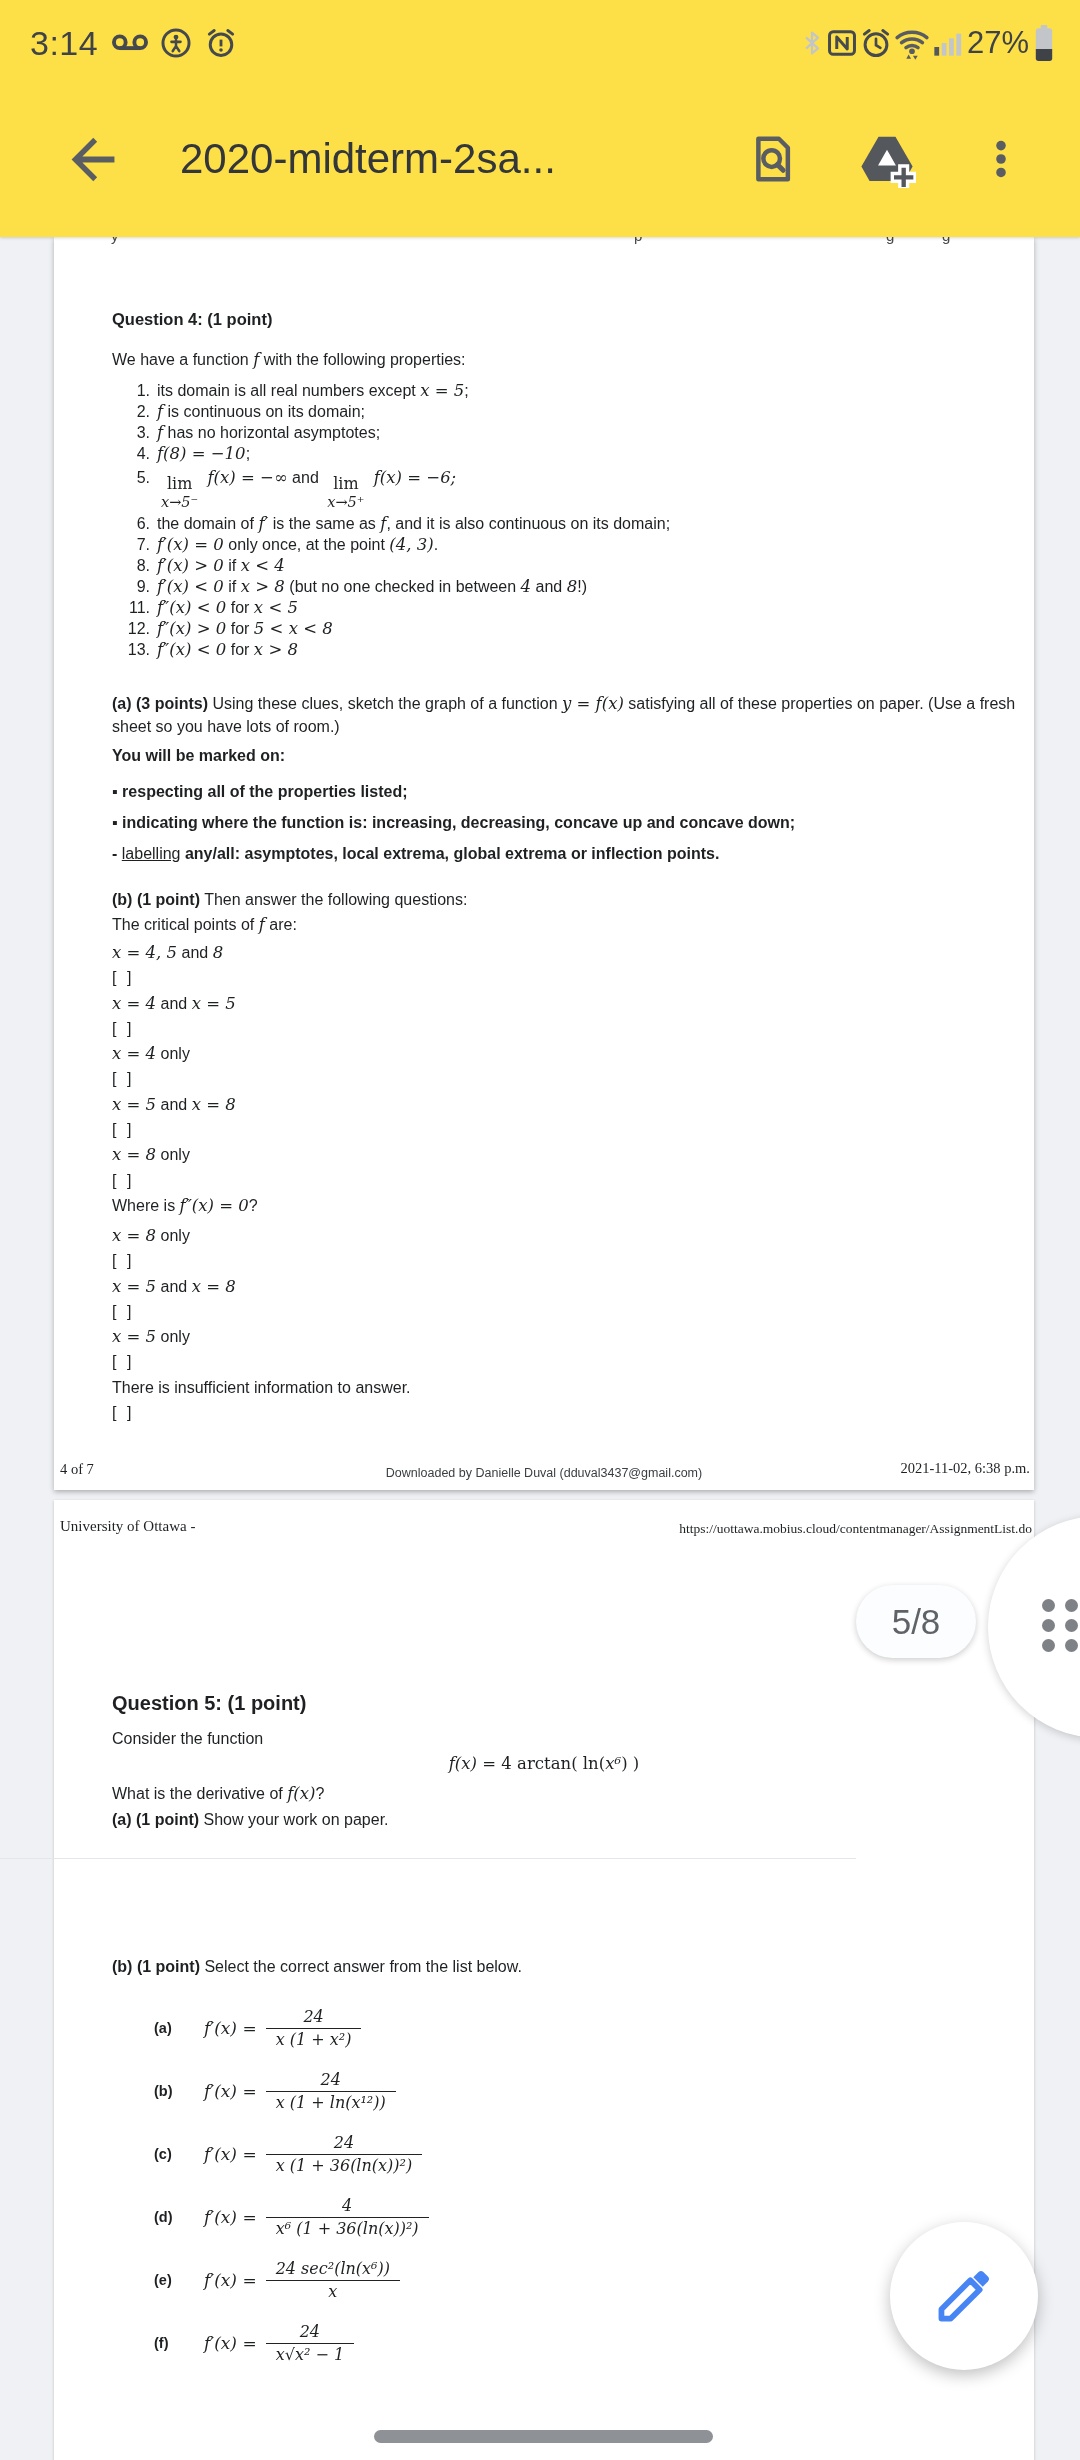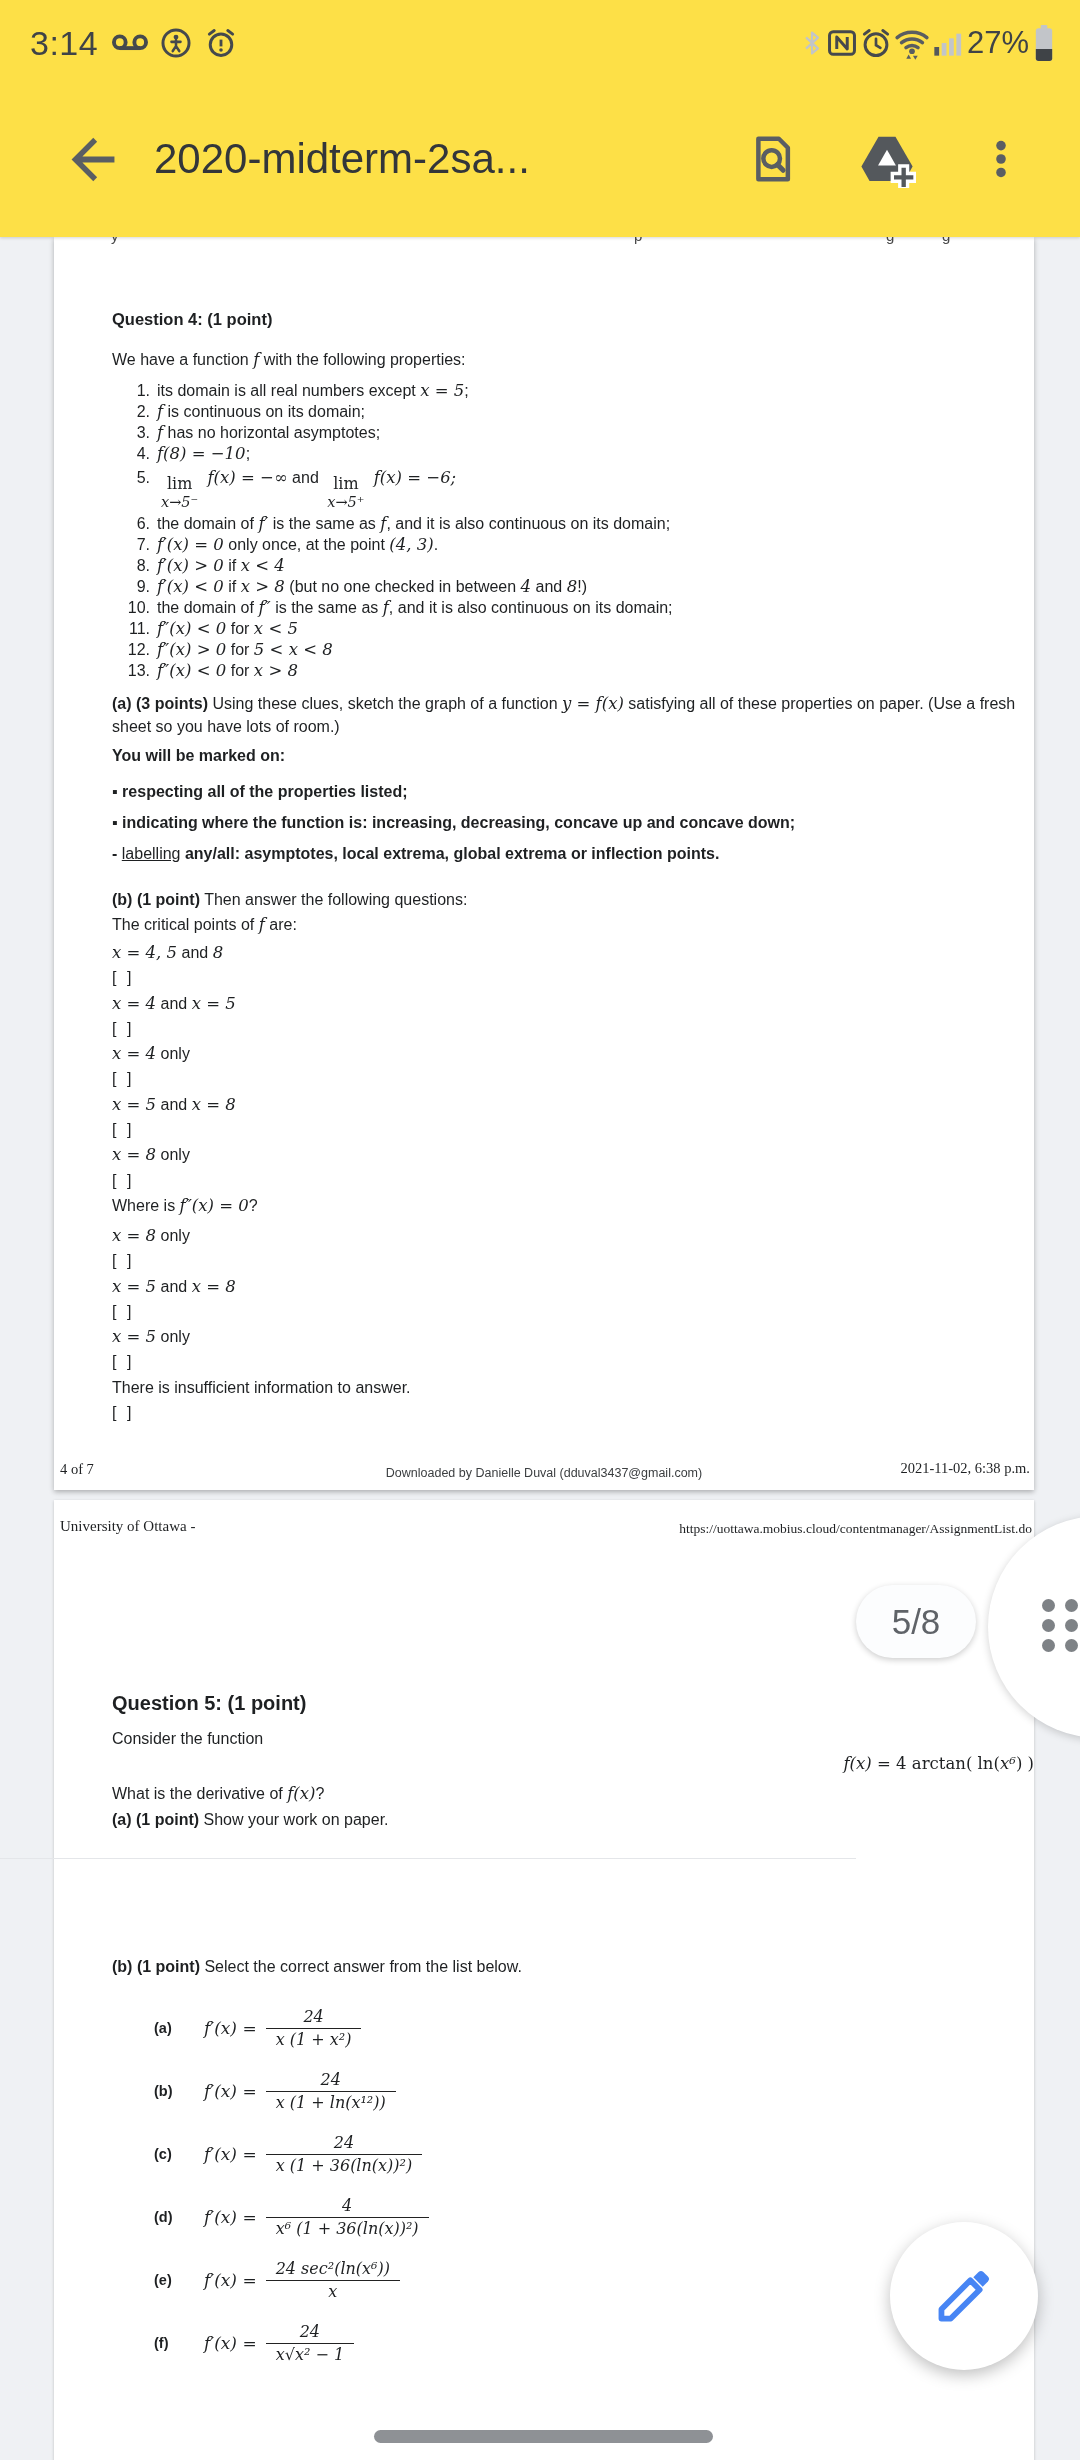--- a/index.html
+++ b/index.html
@@ -17,7 +17,7 @@
   .pct{font-size:31px;color:#3f4347;margin:0 3px 0 4px}
   .appbar-row{height:146px;display:flex;align-items:center;padding:10px 42px 0 58px}
   .back-btn{width:70px;height:70px;display:flex;align-items:center;justify-content:center}
-  .app-title{font-size:42px;color:#33363a;margin-left:26px;flex:1;white-space:nowrap;overflow:hidden}
+  .app-title{font-size:42px;color:#33363a;margin-left:52px;flex:1;white-space:nowrap;overflow:hidden}
   .icon-btn{width:74px;height:74px;display:flex;align-items:center;justify-content:center}
   .icon-btn + .icon-btn{margin-left:40px}
 

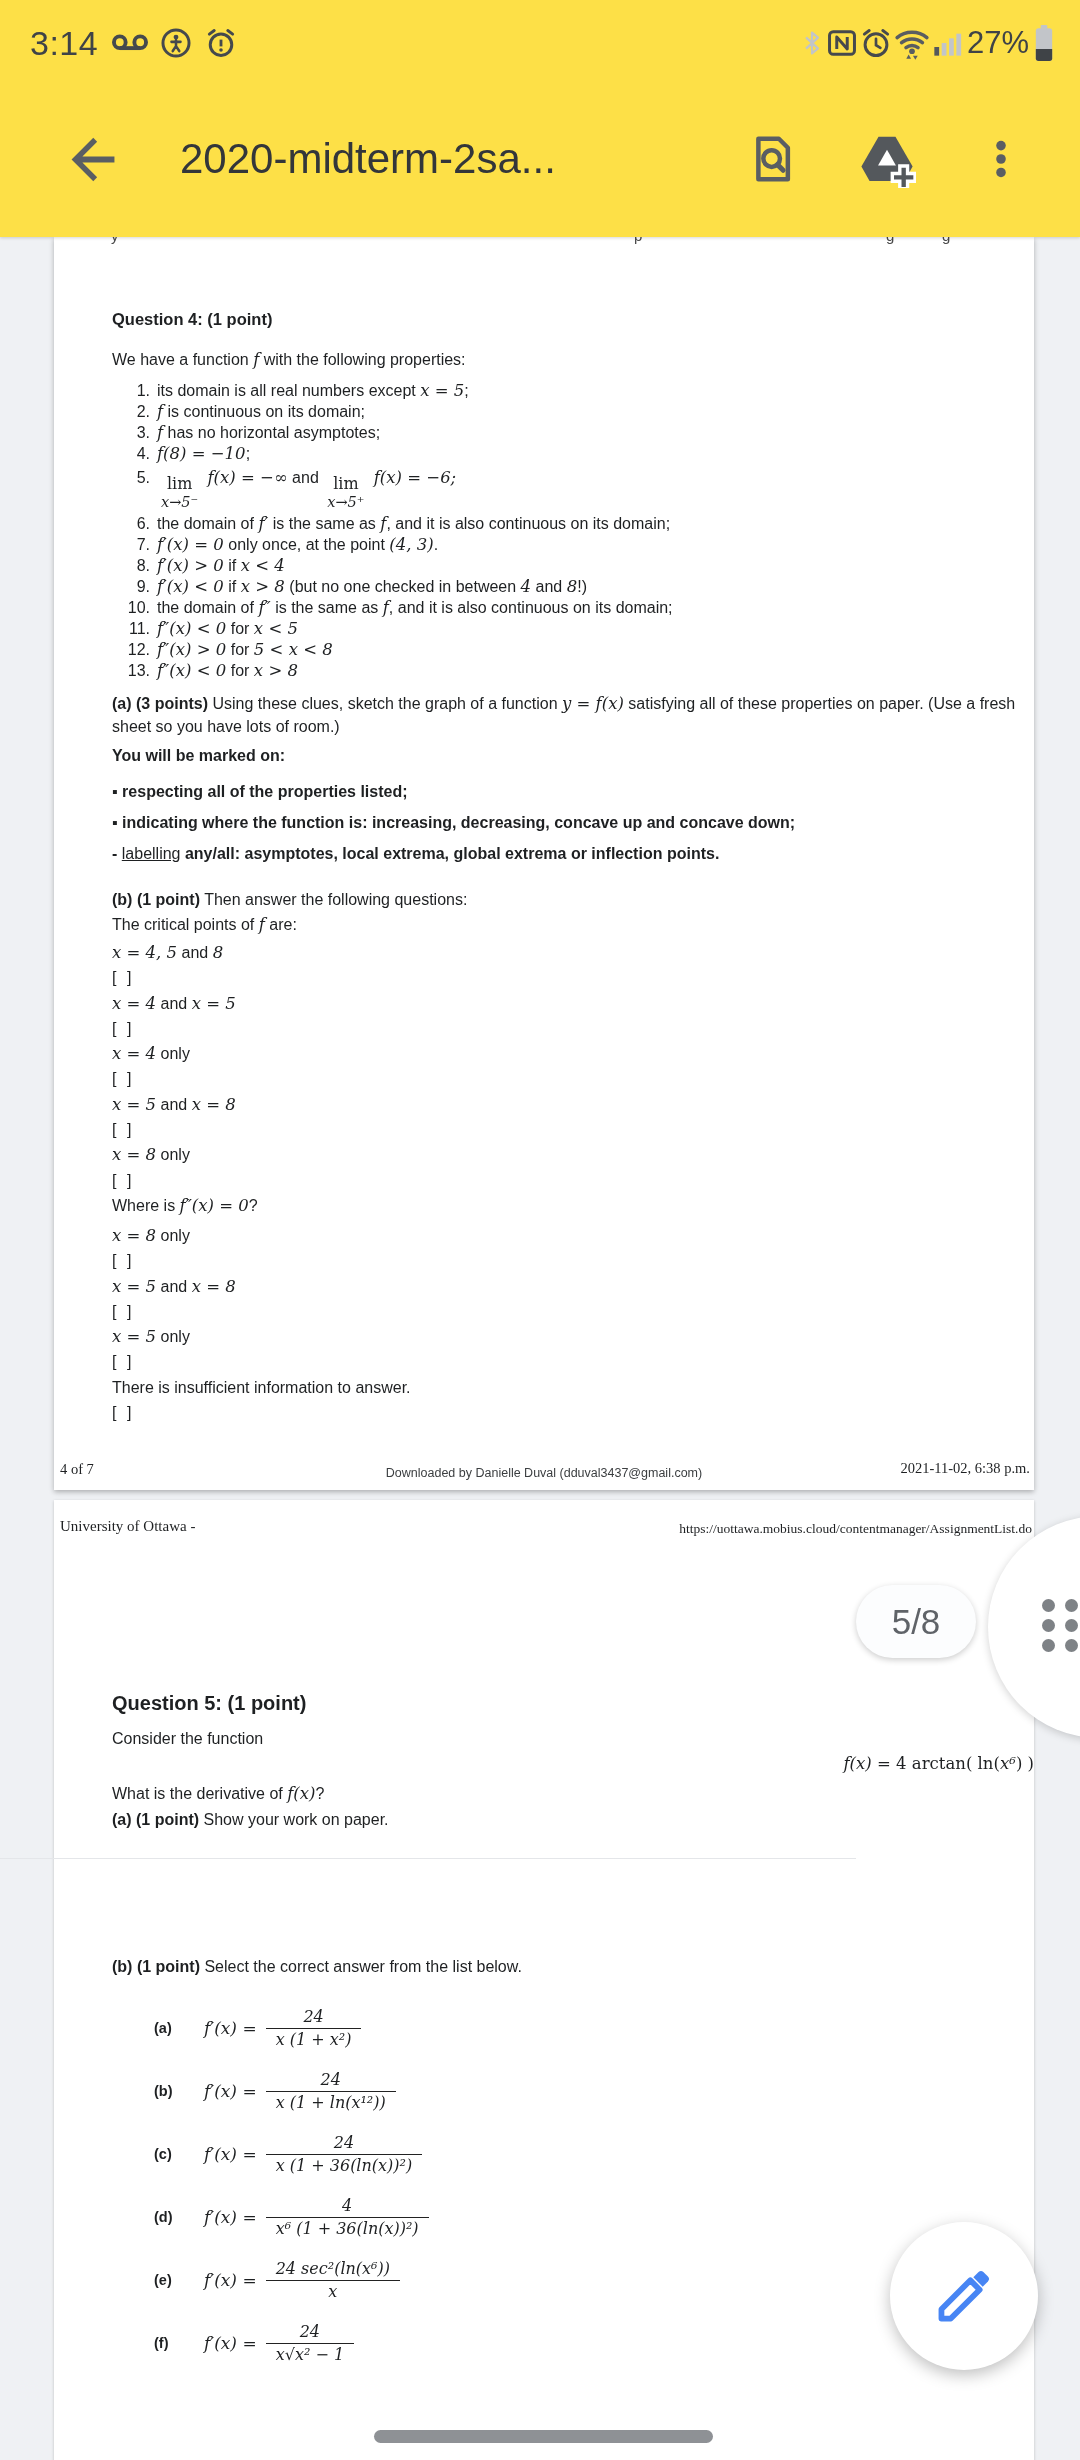--- a/index.html
+++ b/index.html
@@ -269,10 +269,6 @@
           <span><span class="sg-m">f′(x) &lt; 0</span><span class="sg-t"> if </span><span class="sg-m">x &gt; 8</span><span class="sg-t"> (but no one checked in between </span><span class="sg-m">4</span><span class="sg-t"> and </span><span class="sg-m">8</span><span class="sg-t">!)</span></span>
         </div>
         <div class="prop-row">
-          <span class="prop-n">10.</span>
-          <span><span class="sg-t">the domain of </span><span class="sg-m">f″</span><span class="sg-t"> is the same as </span><span class="sg-m">f</span><span class="sg-t">, and it is also continuous on its domain;</span></span>
-        </div>
-        <div class="prop-row">
           <span class="prop-n">11.</span>
           <span><span class="sg-m">f″(x) &lt; 0</span><span class="sg-t"> for </span><span class="sg-m">x &lt; 5</span></span>
         </div>

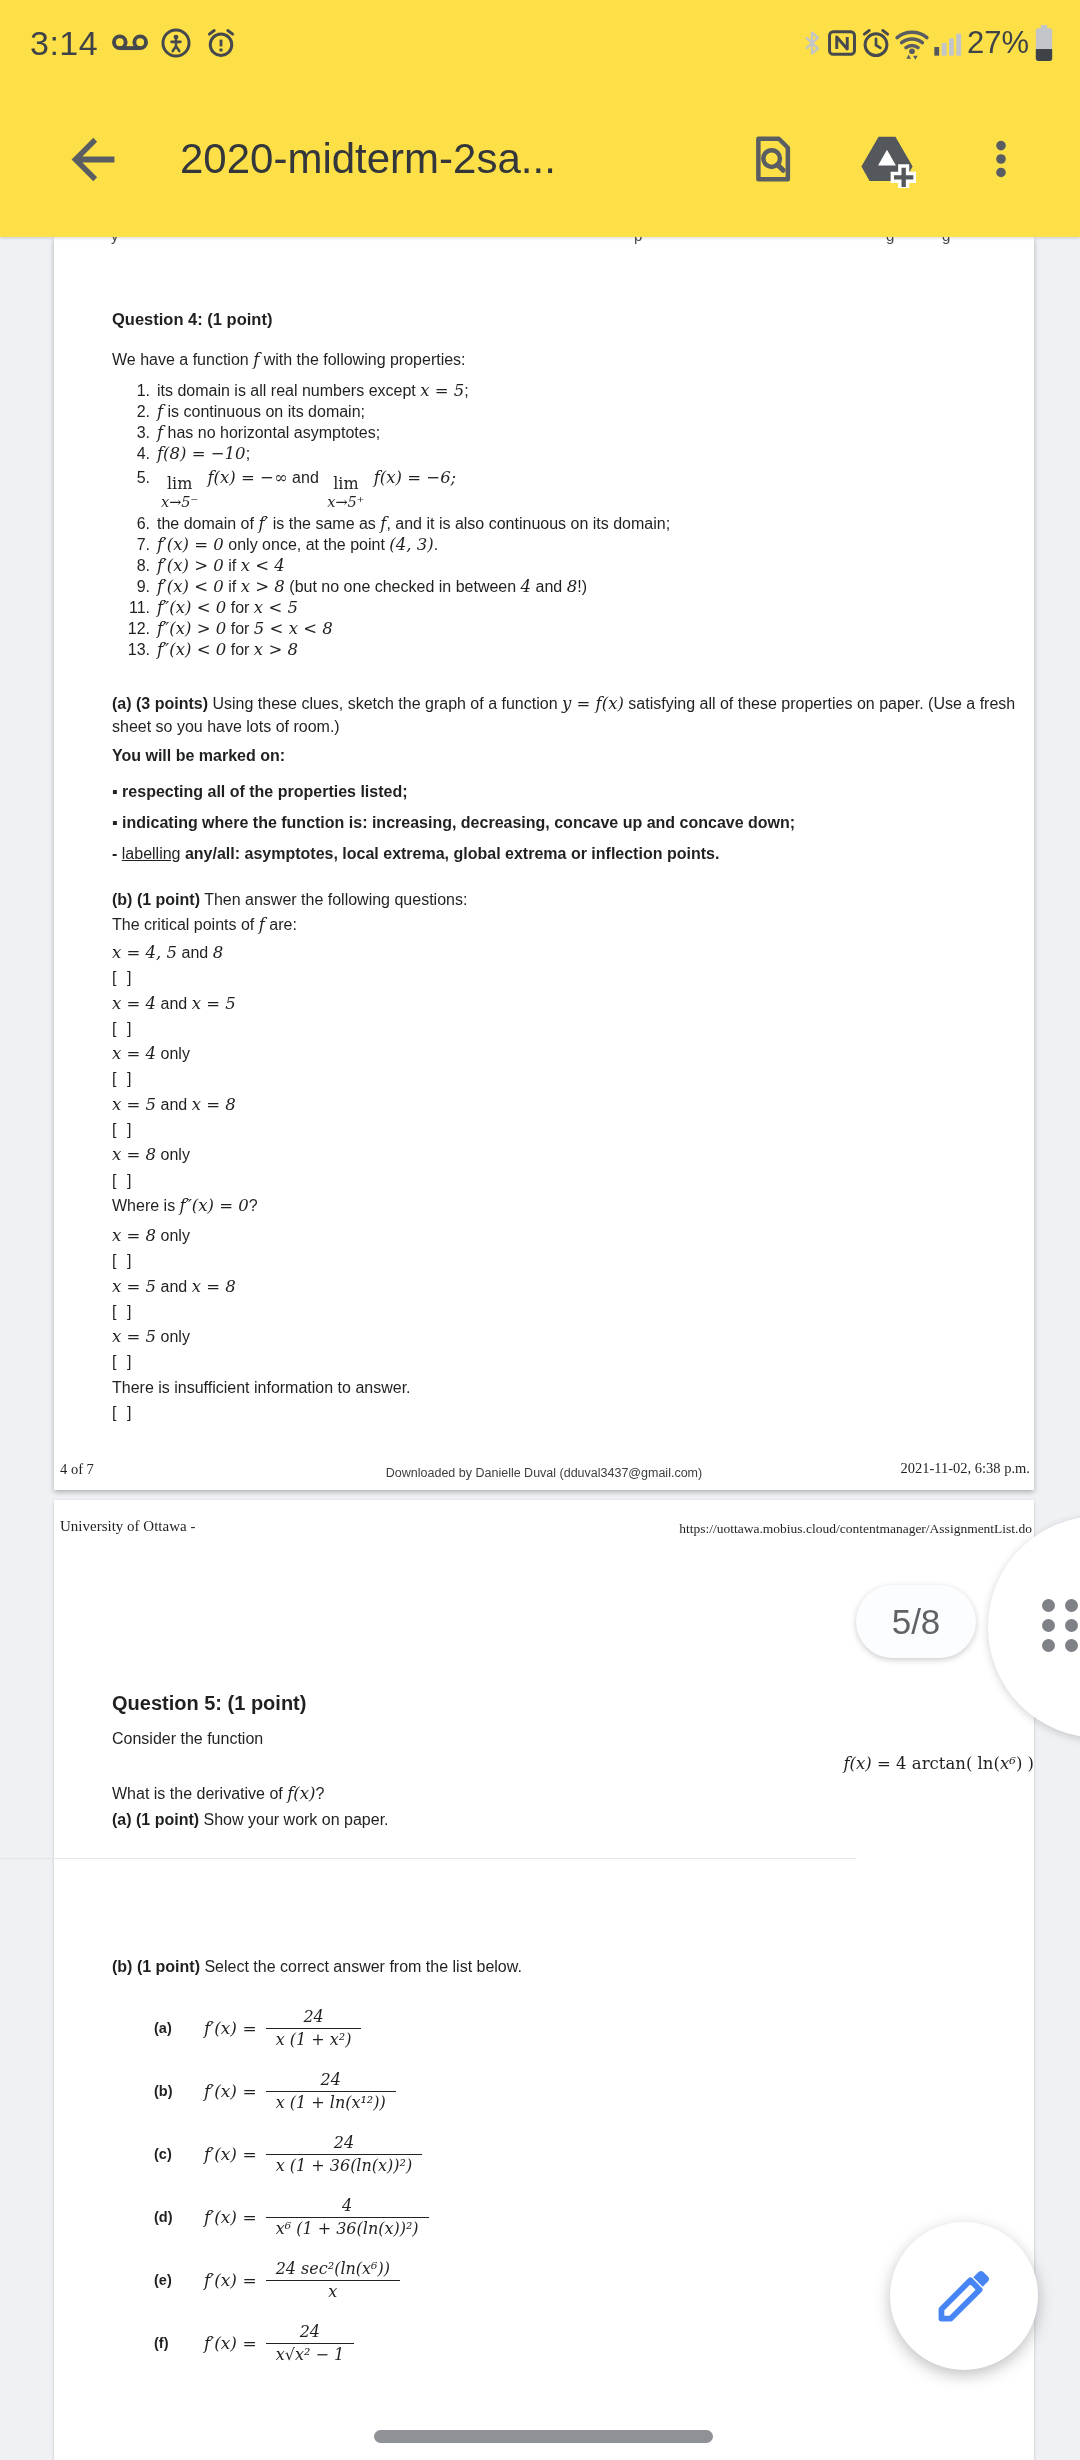--- a/index.html
+++ b/index.html
@@ -72,7 +72,7 @@
   #p5-hright{right:2px;top:18px;font-size:13.5px}
   #p5-head{left:58px;top:193px;font-size:20px}
   #p5-consider{left:58px;top:228px}
-  #p5-formula{left:0;right:0;top:253px;text-align:right;font-size:17px}
+  #p5-formula{left:0;right:0;top:253px;text-align:center;font-size:17px}
   #p5-derivq{left:58px;top:283px}
   #p5-parta{left:58px;top:309px}
   #p5-partb{left:58px;top:456px}

